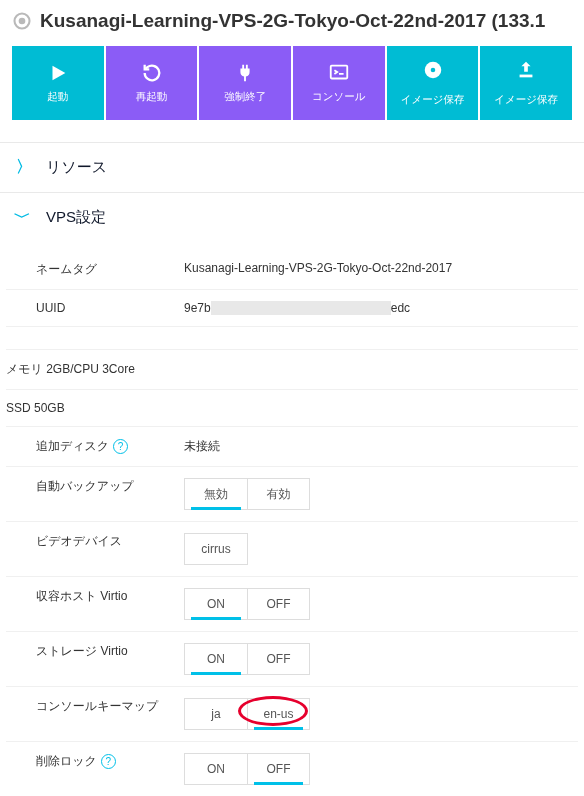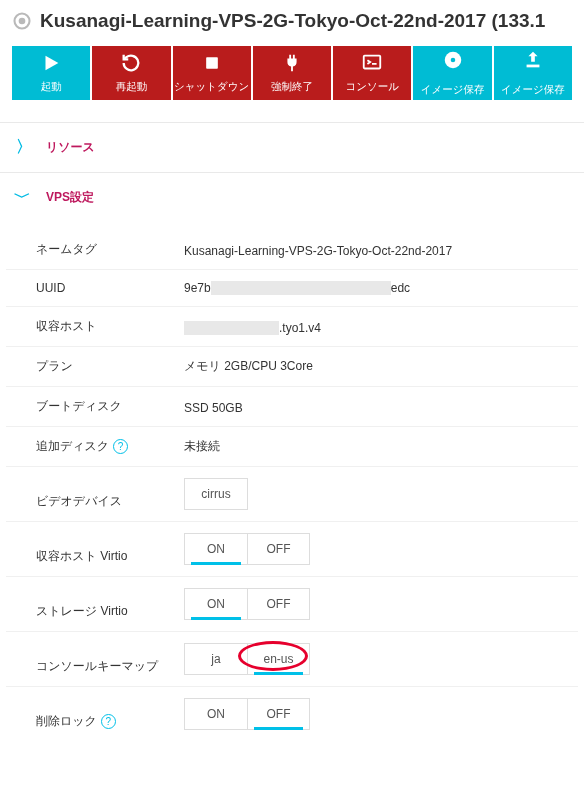--- a/index.html
+++ b/index.html
@@ -8,7 +8,7 @@
 .header-icon { width: 20px; height: 20px; margin-right: 8px; flex-shrink: 0; }
 .header-title { font-size: 19px; font-weight: bold; color: #333; white-space: nowrap; overflow: hidden; }
 .toolbar { display: flex; gap: 2px; padding: 0 12px 22px 12px; }
-.tool-btn { flex: 1; height: 54px; display: flex; flex-direction: column; align-items: center; justify-content: center; gap: 6px; font-size: 10.5px; color: #fff; cursor: pointer; border: none; }
+.tool-btn { flex: 1; height: 74px; display: flex; flex-direction: column; align-items: center; justify-content: center; gap: 6px; font-size: 10.5px; color: #fff; cursor: pointer; border: none; }
 .tool-btn.active { background: #00bcd4; }
 .tool-btn.inactive { background: #b91c1c; }
 .tool-btn.alt { background: #00bcd4; gap: 12px; }

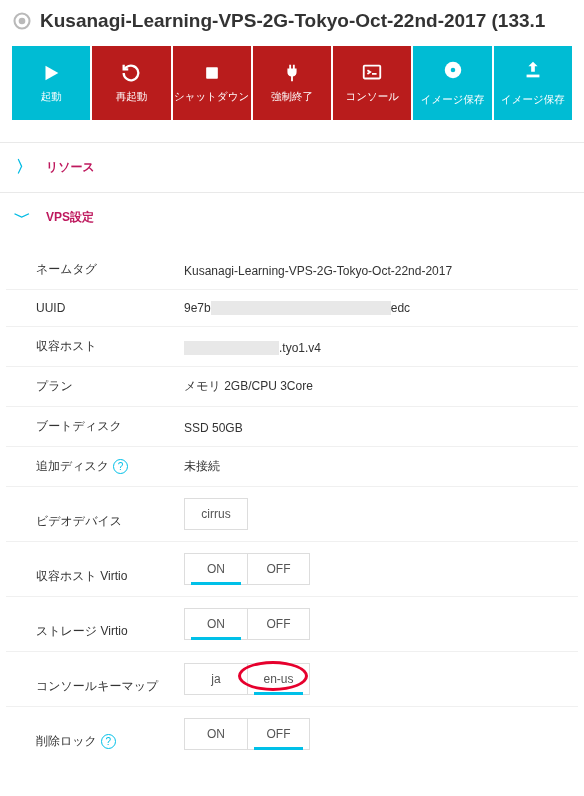--- a/index.html
+++ b/index.html
@@ -10,7 +10,7 @@
 .toolbar { display: flex; gap: 2px; padding: 0 12px 22px 12px; }
 .tool-btn { flex: 1; height: 74px; display: flex; flex-direction: column; align-items: center; justify-content: center; gap: 6px; font-size: 10.5px; color: #fff; cursor: pointer; border: none; }
 .tool-btn.active { background: #00bcd4; }
-.tool-btn.inactive { background: #b91c1c; }
+.tool-btn.inactive { background: #8b5cf6; }
 .tool-btn.alt { background: #00bcd4; gap: 12px; }
 .tool-icon { width: 22px; height: 22px; display: flex; align-items: center; justify-content: center; }
 .section { padding: 14px 16px; border-top: 1px solid #e9e9e9; }

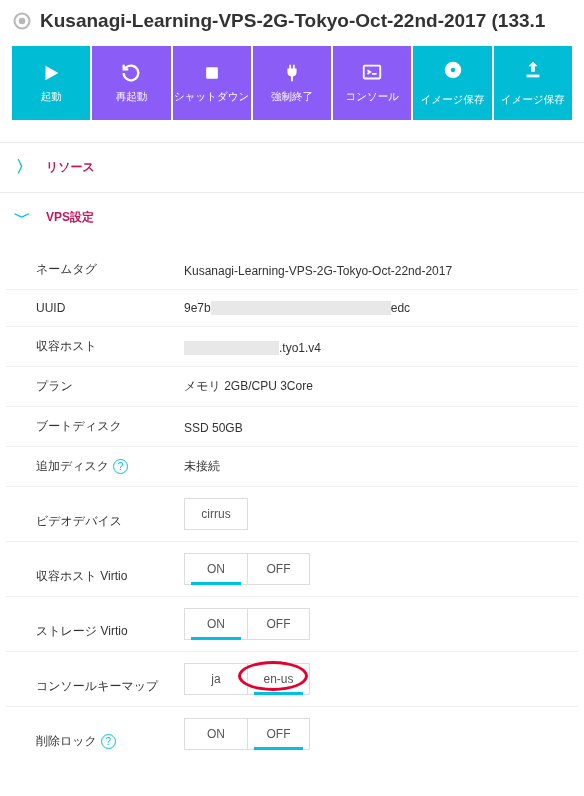--- a/index.html
+++ b/index.html
@@ -64,14 +64,6 @@
     </button>
     <button class="tool-btn inactive">
       <span class="tool-icon">
-        <svg viewBox="0 0 24 24" width="20" height="20" fill="#fff">
-          <rect x="5" y="5" width="14" height="14" rx="1"></rect>
-        </svg>
-      </span>
-      <span>シャットダウン</span>
-    </button>
-    <button class="tool-btn inactive">
-      <span class="tool-icon">
         <svg viewBox="0 0 24 24" width="22" height="22" fill="#fff">
           <path d="M9 3v4H7v4a5 5 0 0 0 4 4.9V21h2v-5.1A5 5 0 0 0 17 11V7h-2V3h-2v4h-2V3z"></path>
         </svg>

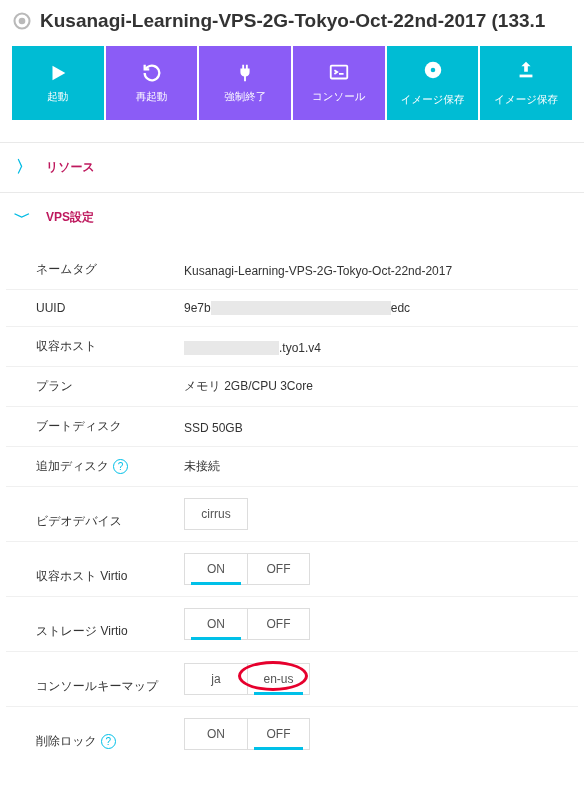--- a/index.html
+++ b/index.html
@@ -16,7 +16,7 @@
 .section { padding: 14px 16px; border-top: 1px solid #e9e9e9; }
 .section-head { display: flex; align-items: center; gap: 18px; cursor: pointer; }
 .chevron { color: #00bbe4; font-weight: bold; font-size: 16px; width: 12px; }
-.section-title { font-size: 12px; font-weight: bold; color: #be185d; }
+.section-title { font-size: 15px; font-weight: normal; color: #0f172a; }
 .settings { padding: 8px 6px 0 6px; }
 .row { display: flex; align-items: flex-end; padding: 11px 0; border-top: 1px solid #f0f0f0; }
 .row:first-child { border-top: none; }

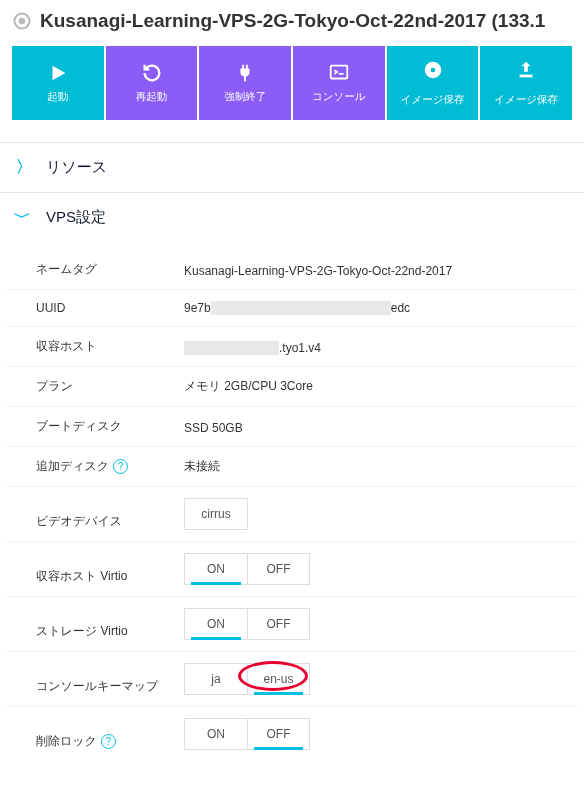--- a/index.html
+++ b/index.html
@@ -18,7 +18,7 @@
 .chevron { color: #00bbe4; font-weight: bold; font-size: 16px; width: 12px; }
 .section-title { font-size: 15px; font-weight: normal; color: #0f172a; }
 .settings { padding: 8px 6px 0 6px; }
-.row { display: flex; align-items: flex-end; padding: 11px 0; border-top: 1px solid #f0f0f0; }
+.row { display: flex; align-items: flex-start; padding: 11px 0; border-top: 1px solid #f0f0f0; }
 .row:first-child { border-top: none; }
 .label { width: 178px; padding-left: 30px; color: #333; font-size: 12px; display: flex; align-items: center; gap: 4px; }
 .value { flex: 1; font-size: 12px; color: #333; display: flex; align-items: center; }

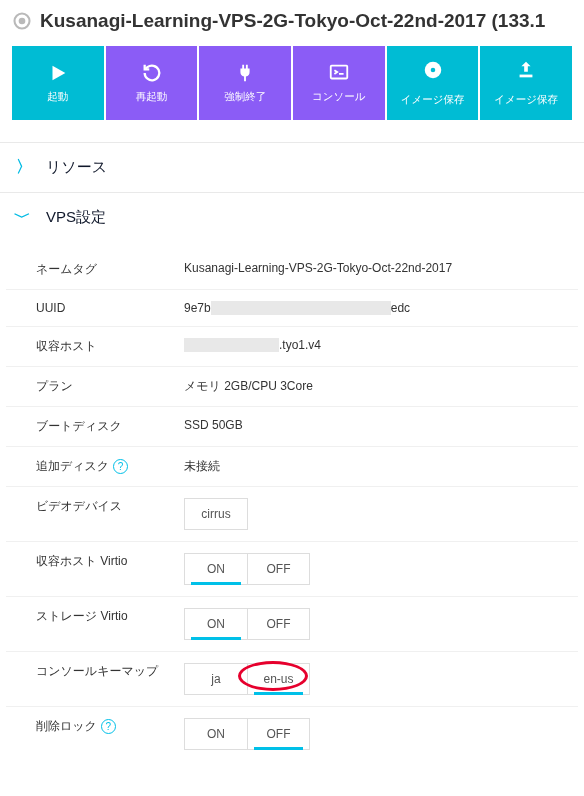--- a/index.html
+++ b/index.html
@@ -130,7 +130,6 @@
   </div>
 
   <div class="row">
-    <div class="label">収容ホスト</div>
     <div class="value">
       <span class="redact" style="width:95px"></span>
         <span>.tyo1.v4</span>

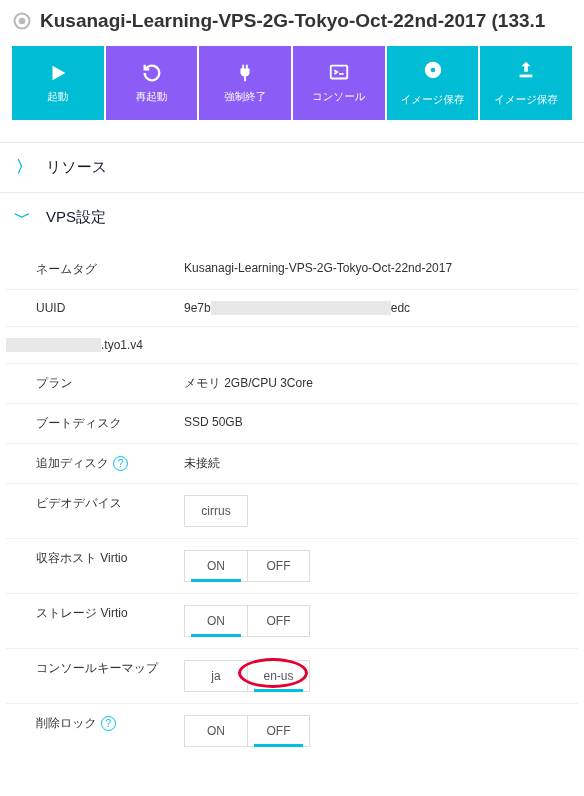--- a/index.html
+++ b/index.html
@@ -130,10 +130,6 @@
   </div>
 
   <div class="row">
-    <div class="value">
-      <span class="redact" style="width:95px"></span>
-        <span>.tyo1.v4</span>
-    </div>
   </div>
 
   <div class="row">

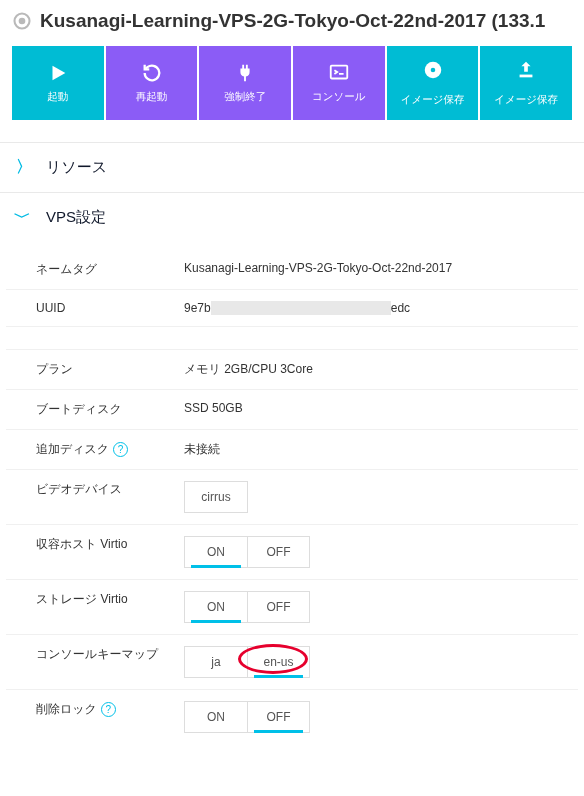--- a/index.html
+++ b/index.html
@@ -133,7 +133,6 @@
   </div>
 
   <div class="row">
-    <div class="label">プラン</div>
     <div class="value">メモリ 2GB/CPU 3Core</div>
   </div>
 

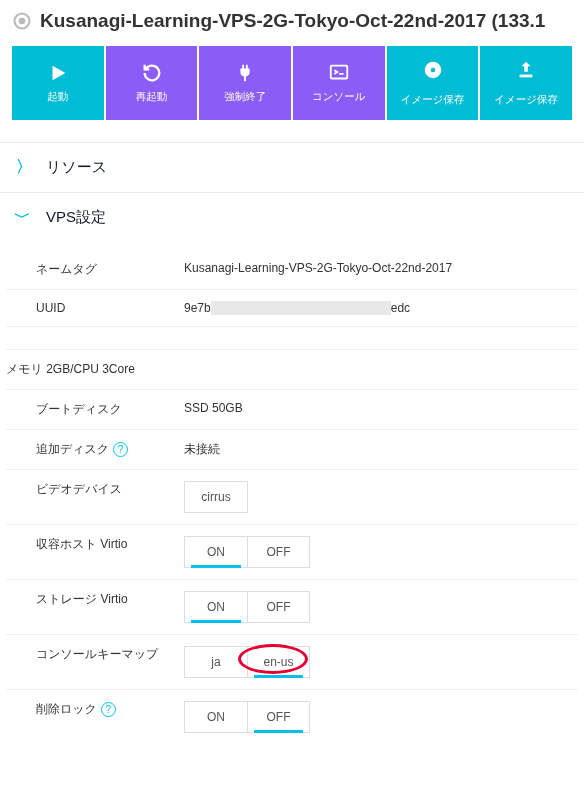--- a/index.html
+++ b/index.html
@@ -137,7 +137,6 @@
   </div>
 
   <div class="row">
-    <div class="label">ブートディスク</div>
     <div class="value">SSD 50GB</div>
   </div>
 

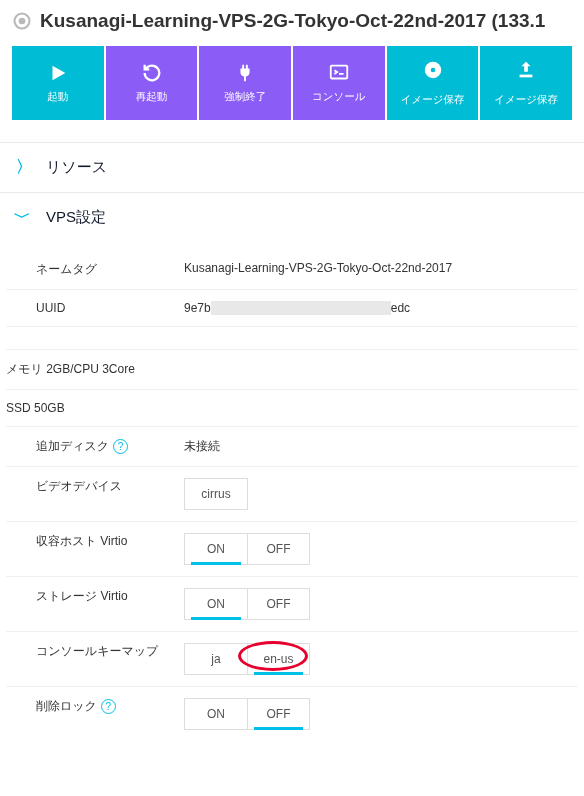--- a/index.html
+++ b/index.html
@@ -148,6 +148,15 @@
     <div class="value">未接続</div>
   </div>
 
+  <div class="row">
+    <div class="label">自動バックアップ</div>
+    <div class="value">
+        <span class="toggle-wrap"><span class="toggle-group">
+            <button class="toggle-btn selected">無効</button>
+            <button class="toggle-btn">有効</button>
+          </span></span>
+      </div>
+  </div>
 
   <div class="row">
     <div class="label">ビデオデバイス</div>

